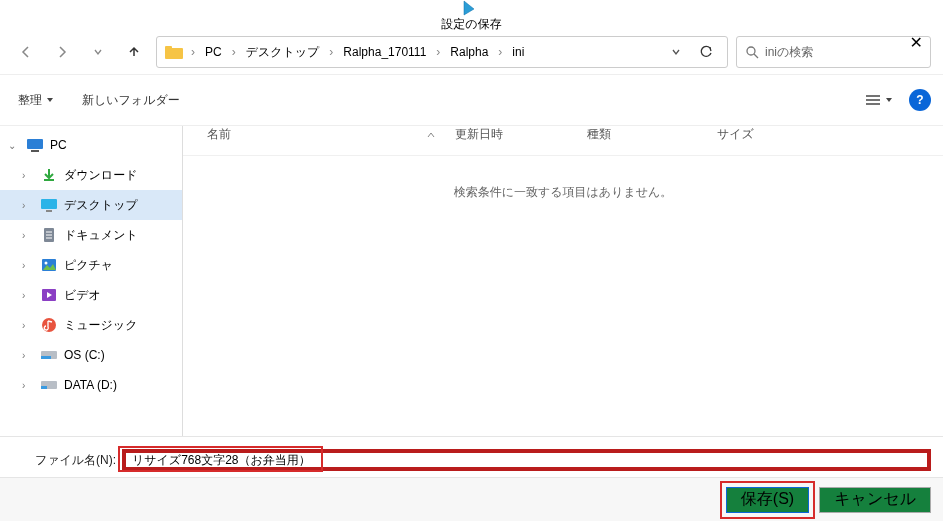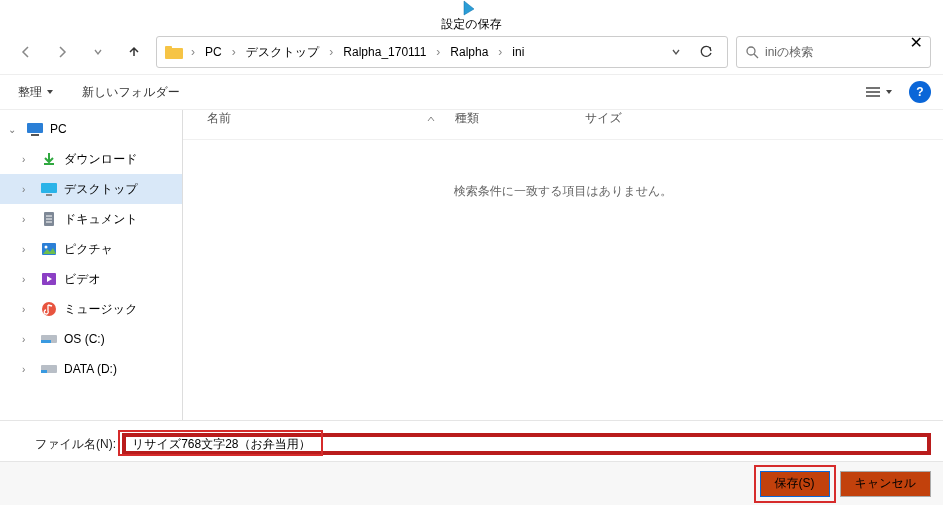--- a/index.html
+++ b/index.html
@@ -25,7 +25,7 @@
 .search-box .search-icon { width: 14px; height: 14px; }
 
 
-.toolbar { height: 36px; display: flex; align-items: center; padding: 0 12px; border-top: 1px solid #eee; border-bottom: 1px solid #eee; gap: 16px; }
+.toolbar { height: 52px; display: flex; align-items: center; padding: 0 12px; border-top: 1px solid #eee; border-bottom: 1px solid #eee; gap: 16px; }
 .toolbar .org, .toolbar .newfolder { cursor: pointer; color: #333; padding: 4px 6px; display: flex; align-items: center; gap: 4px; }
 .toolbar .spacer { flex: 1; }
 .toolbar .view-mode { cursor: pointer; display: flex; align-items: center; gap: 4px; color: #444; }

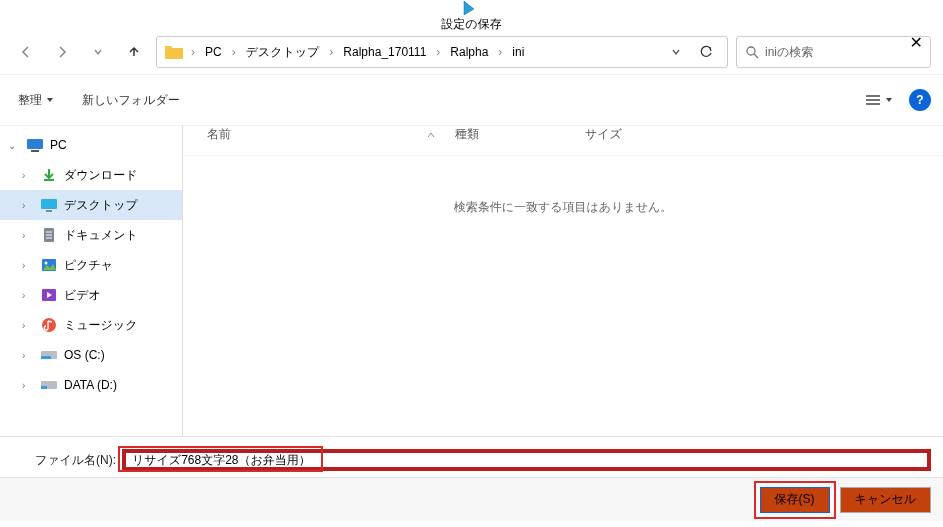--- a/index.html
+++ b/index.html
@@ -273,6 +273,7 @@
             <path d="M1 6 L4 2 L7 6" stroke="#888" stroke-width="1" fill="none"></path>
           </svg>
       </span>
+      <span class="col-date">更新日時</span>
       <span class="col-kind">種類</span>
       <span class="col-size">サイズ</span>
     </div>

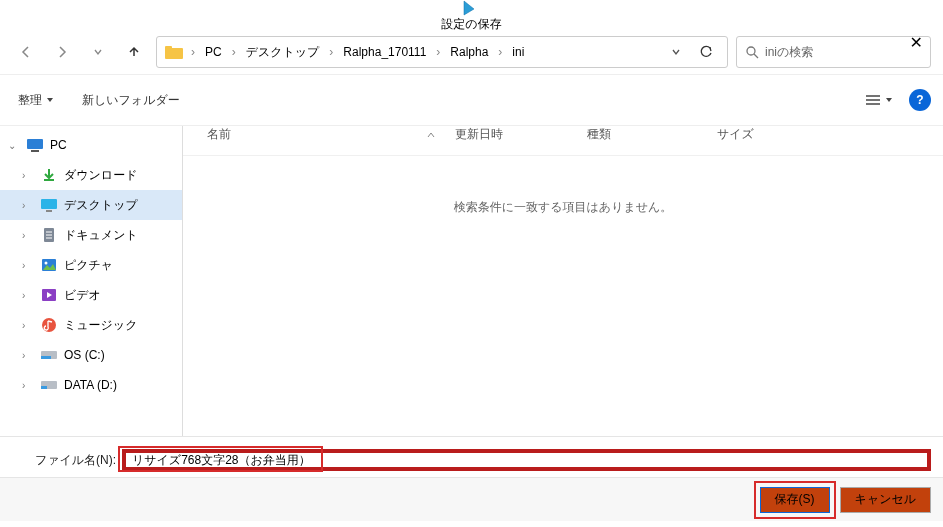--- a/index.html
+++ b/index.html
@@ -45,7 +45,7 @@
 .col-date { width: 132px; cursor: pointer; }
 .col-kind { width: 130px; cursor: pointer; }
 .col-size { width: 90px; cursor: pointer; }
-.empty-msg { text-align: center; color: #666; margin-top: 43px; }
+.empty-msg { text-align: center; color: #666; margin-top: 28px; }
 
 
 .footer-form { border-top: 1px solid #e5e5e5; padding: 8px 12px 0 12px; }

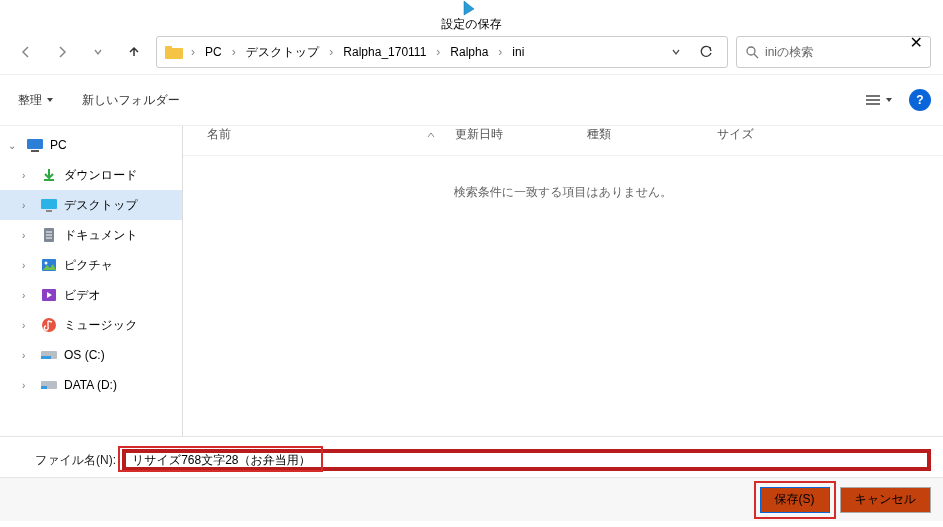--- a/index.html
+++ b/index.html
@@ -60,7 +60,7 @@
 .bottombar { height: 44px; border-top: 1px solid #e5e5e5; background: #f7f7f7; display: flex; align-items: center; padding: 0 12px; gap: 10px; }
 .hide-folders { display: flex; align-items: center; gap: 6px; cursor: pointer; color: #333; }
 .bottom-spacer { flex: 1; }
-.btn { height: 26px; padding: 0 14px; border: 1px solid #aaa; background: #c2410c; cursor: pointer; font-size: 12px; display: flex; align-items: center; }
+.btn { height: 26px; padding: 0 14px; border: 1px solid #aaa; background: #15803d; cursor: pointer; font-size: 16px; display: flex; align-items: center; }
 .save-wrap { position: relative; }
 .save-wrap .red-box2 { position: absolute; left: -6px; top: -6px; right: -6px; bottom: -6px; border: 2px solid #d62b2b; pointer-events: none; }
 .btn.save { border: 1px solid #0a66d8; }

